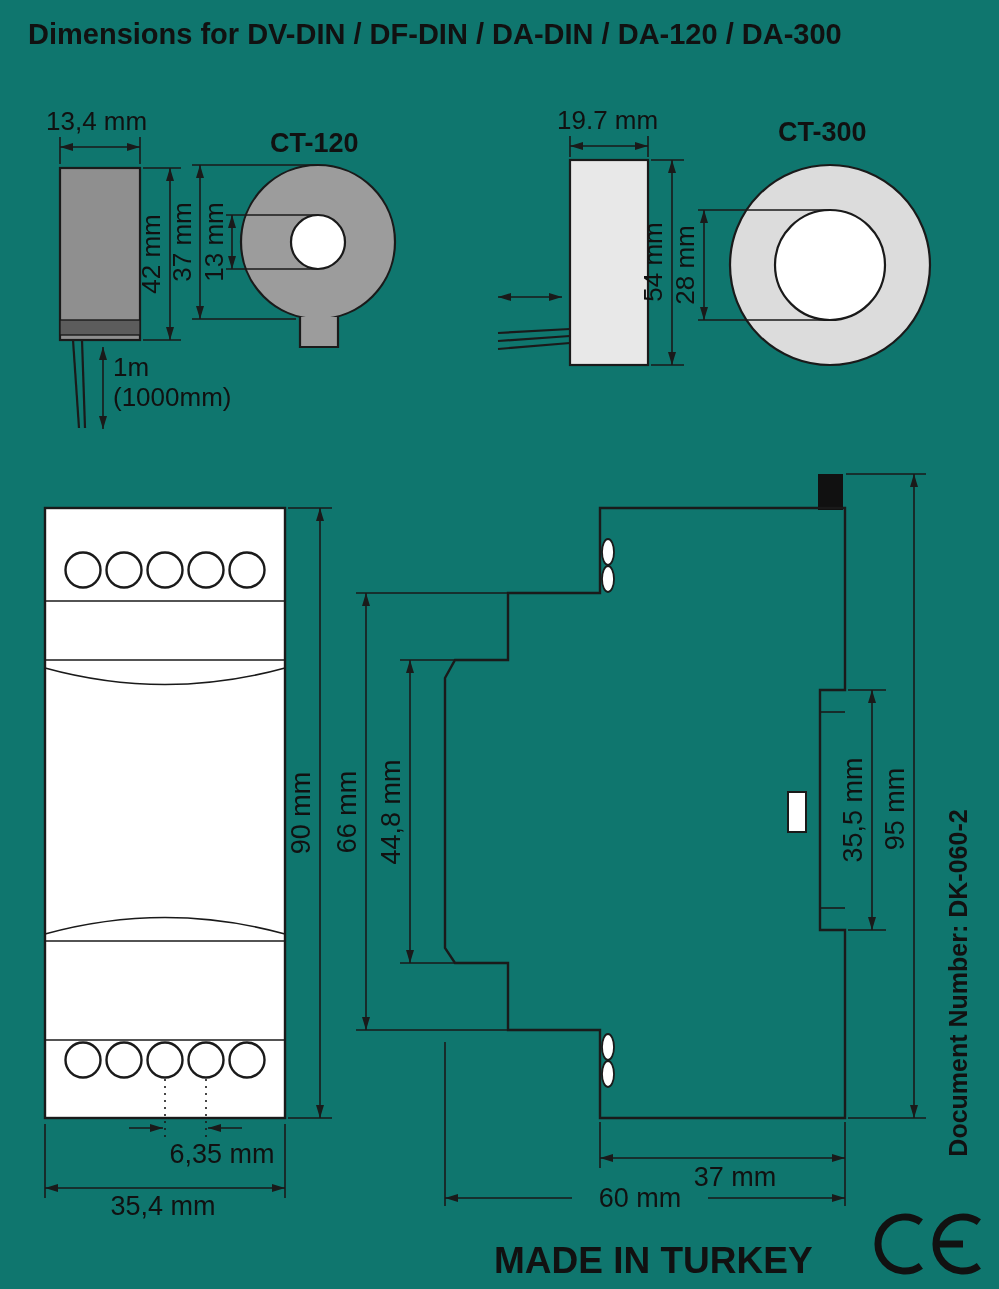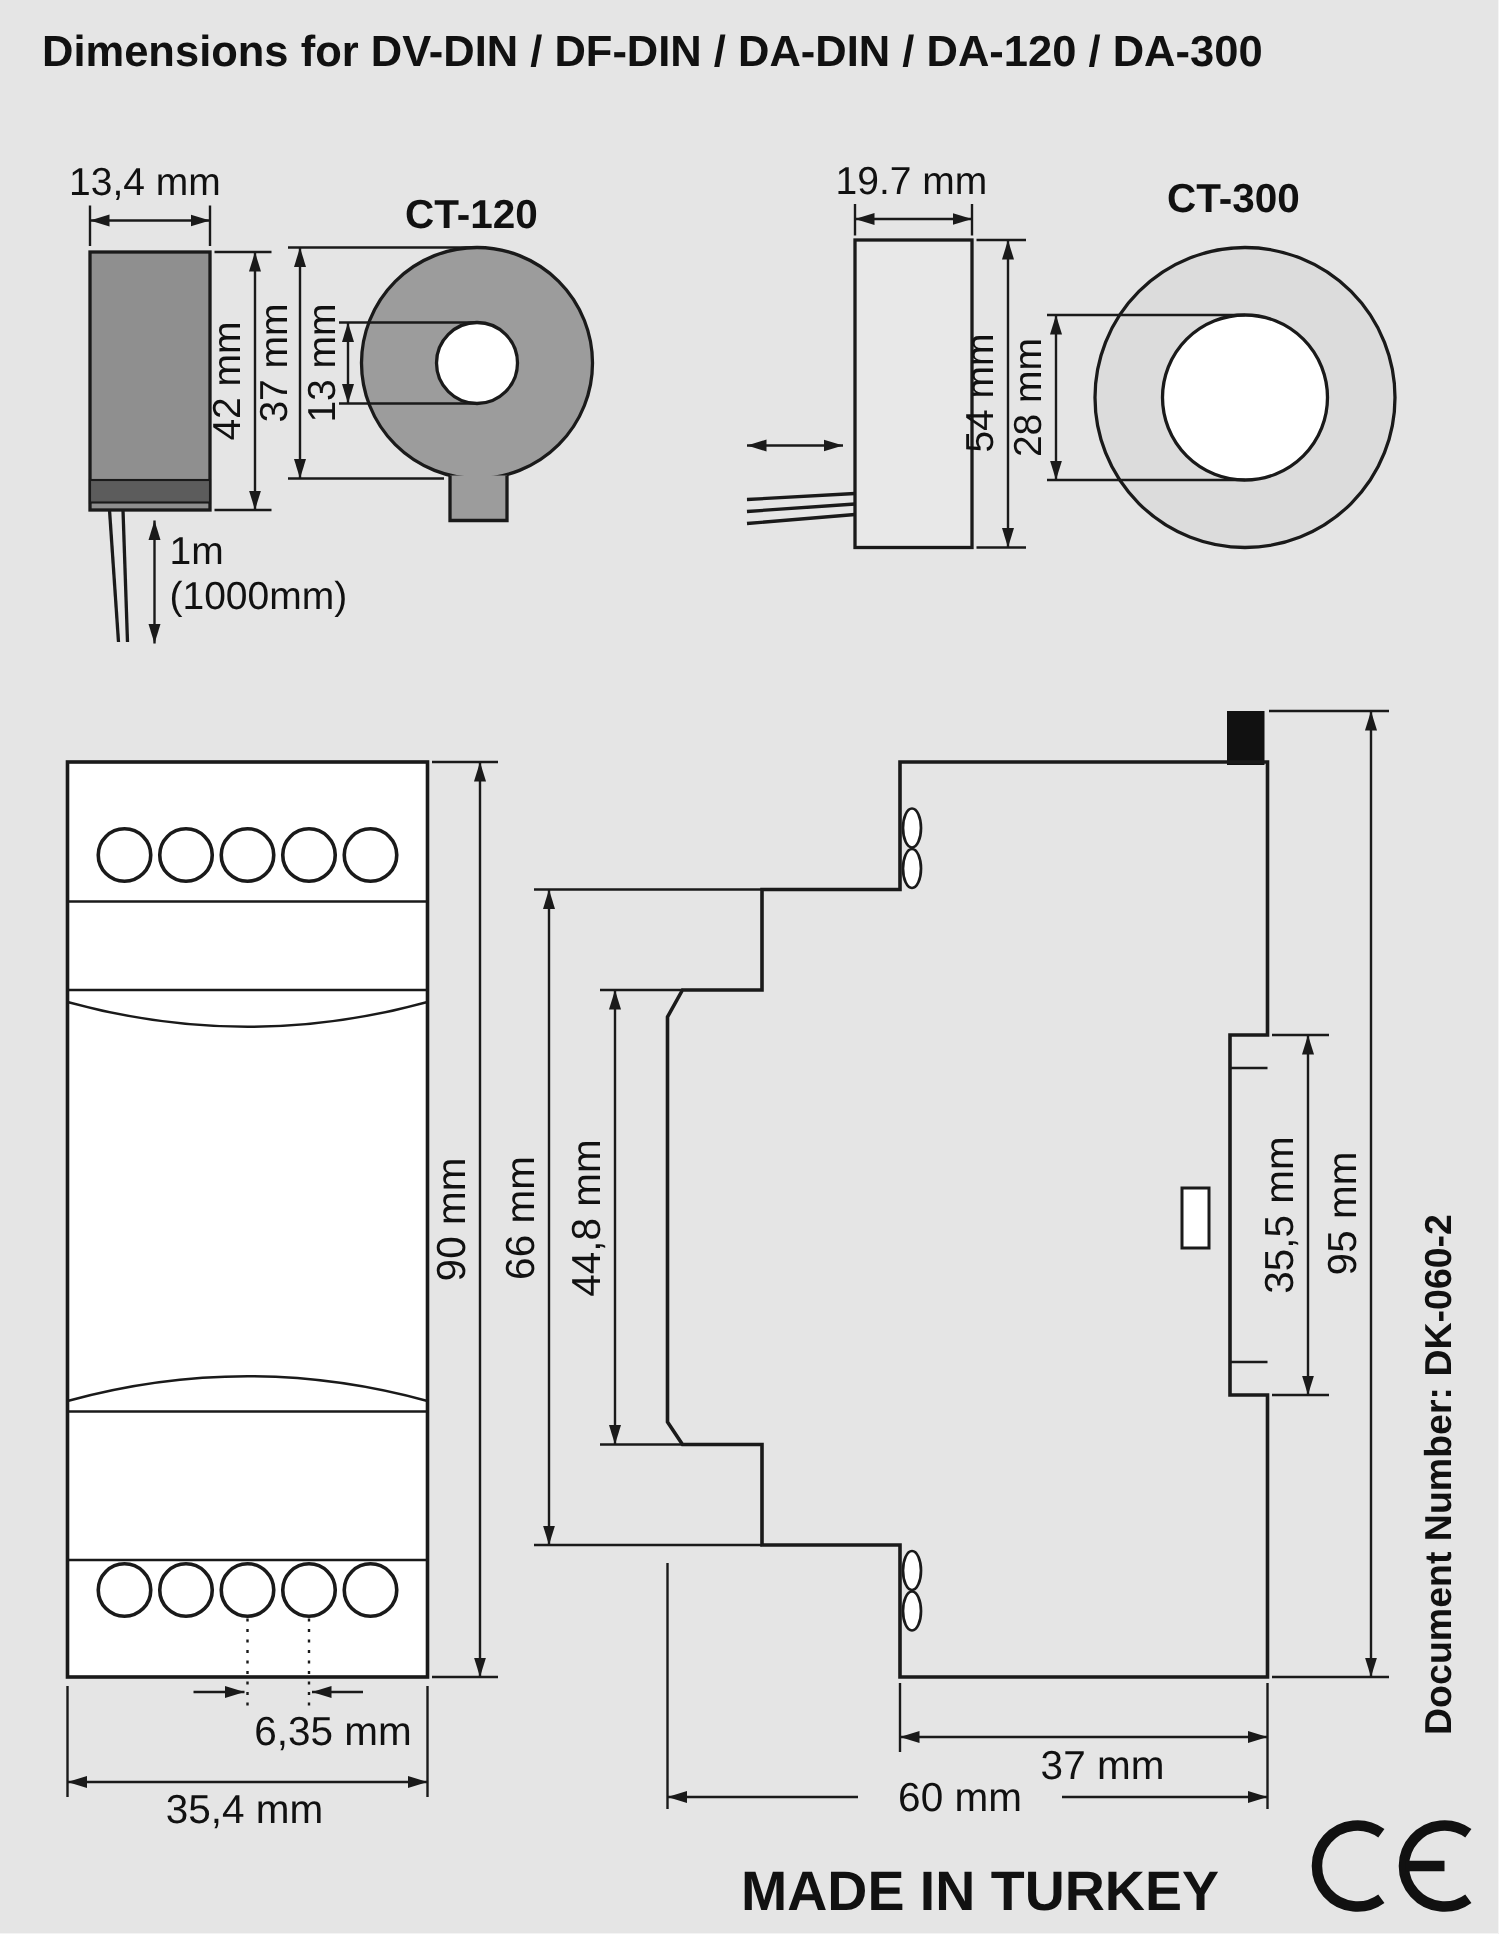--- a/index.html
+++ b/index.html
@@ -5,7 +5,7 @@
   * { margin:0; padding:0; box-sizing:border-box; }
   html,body { background:#ffffff; }
   body { font-family:"Liberation Sans", sans-serif; }
-  .page { position:relative; width:999px; height:1289px; background:#e5e5e5; overflow:hidden; }
+  .page { position:relative; width:999px; height:1289px; background:#0f766e; overflow:hidden; }
   svg text { font-family:"Liberation Sans", sans-serif; fill:#111111; }
   .title { font-size:29px; font-weight:bold; }
   .dim { font-size:26px; }

